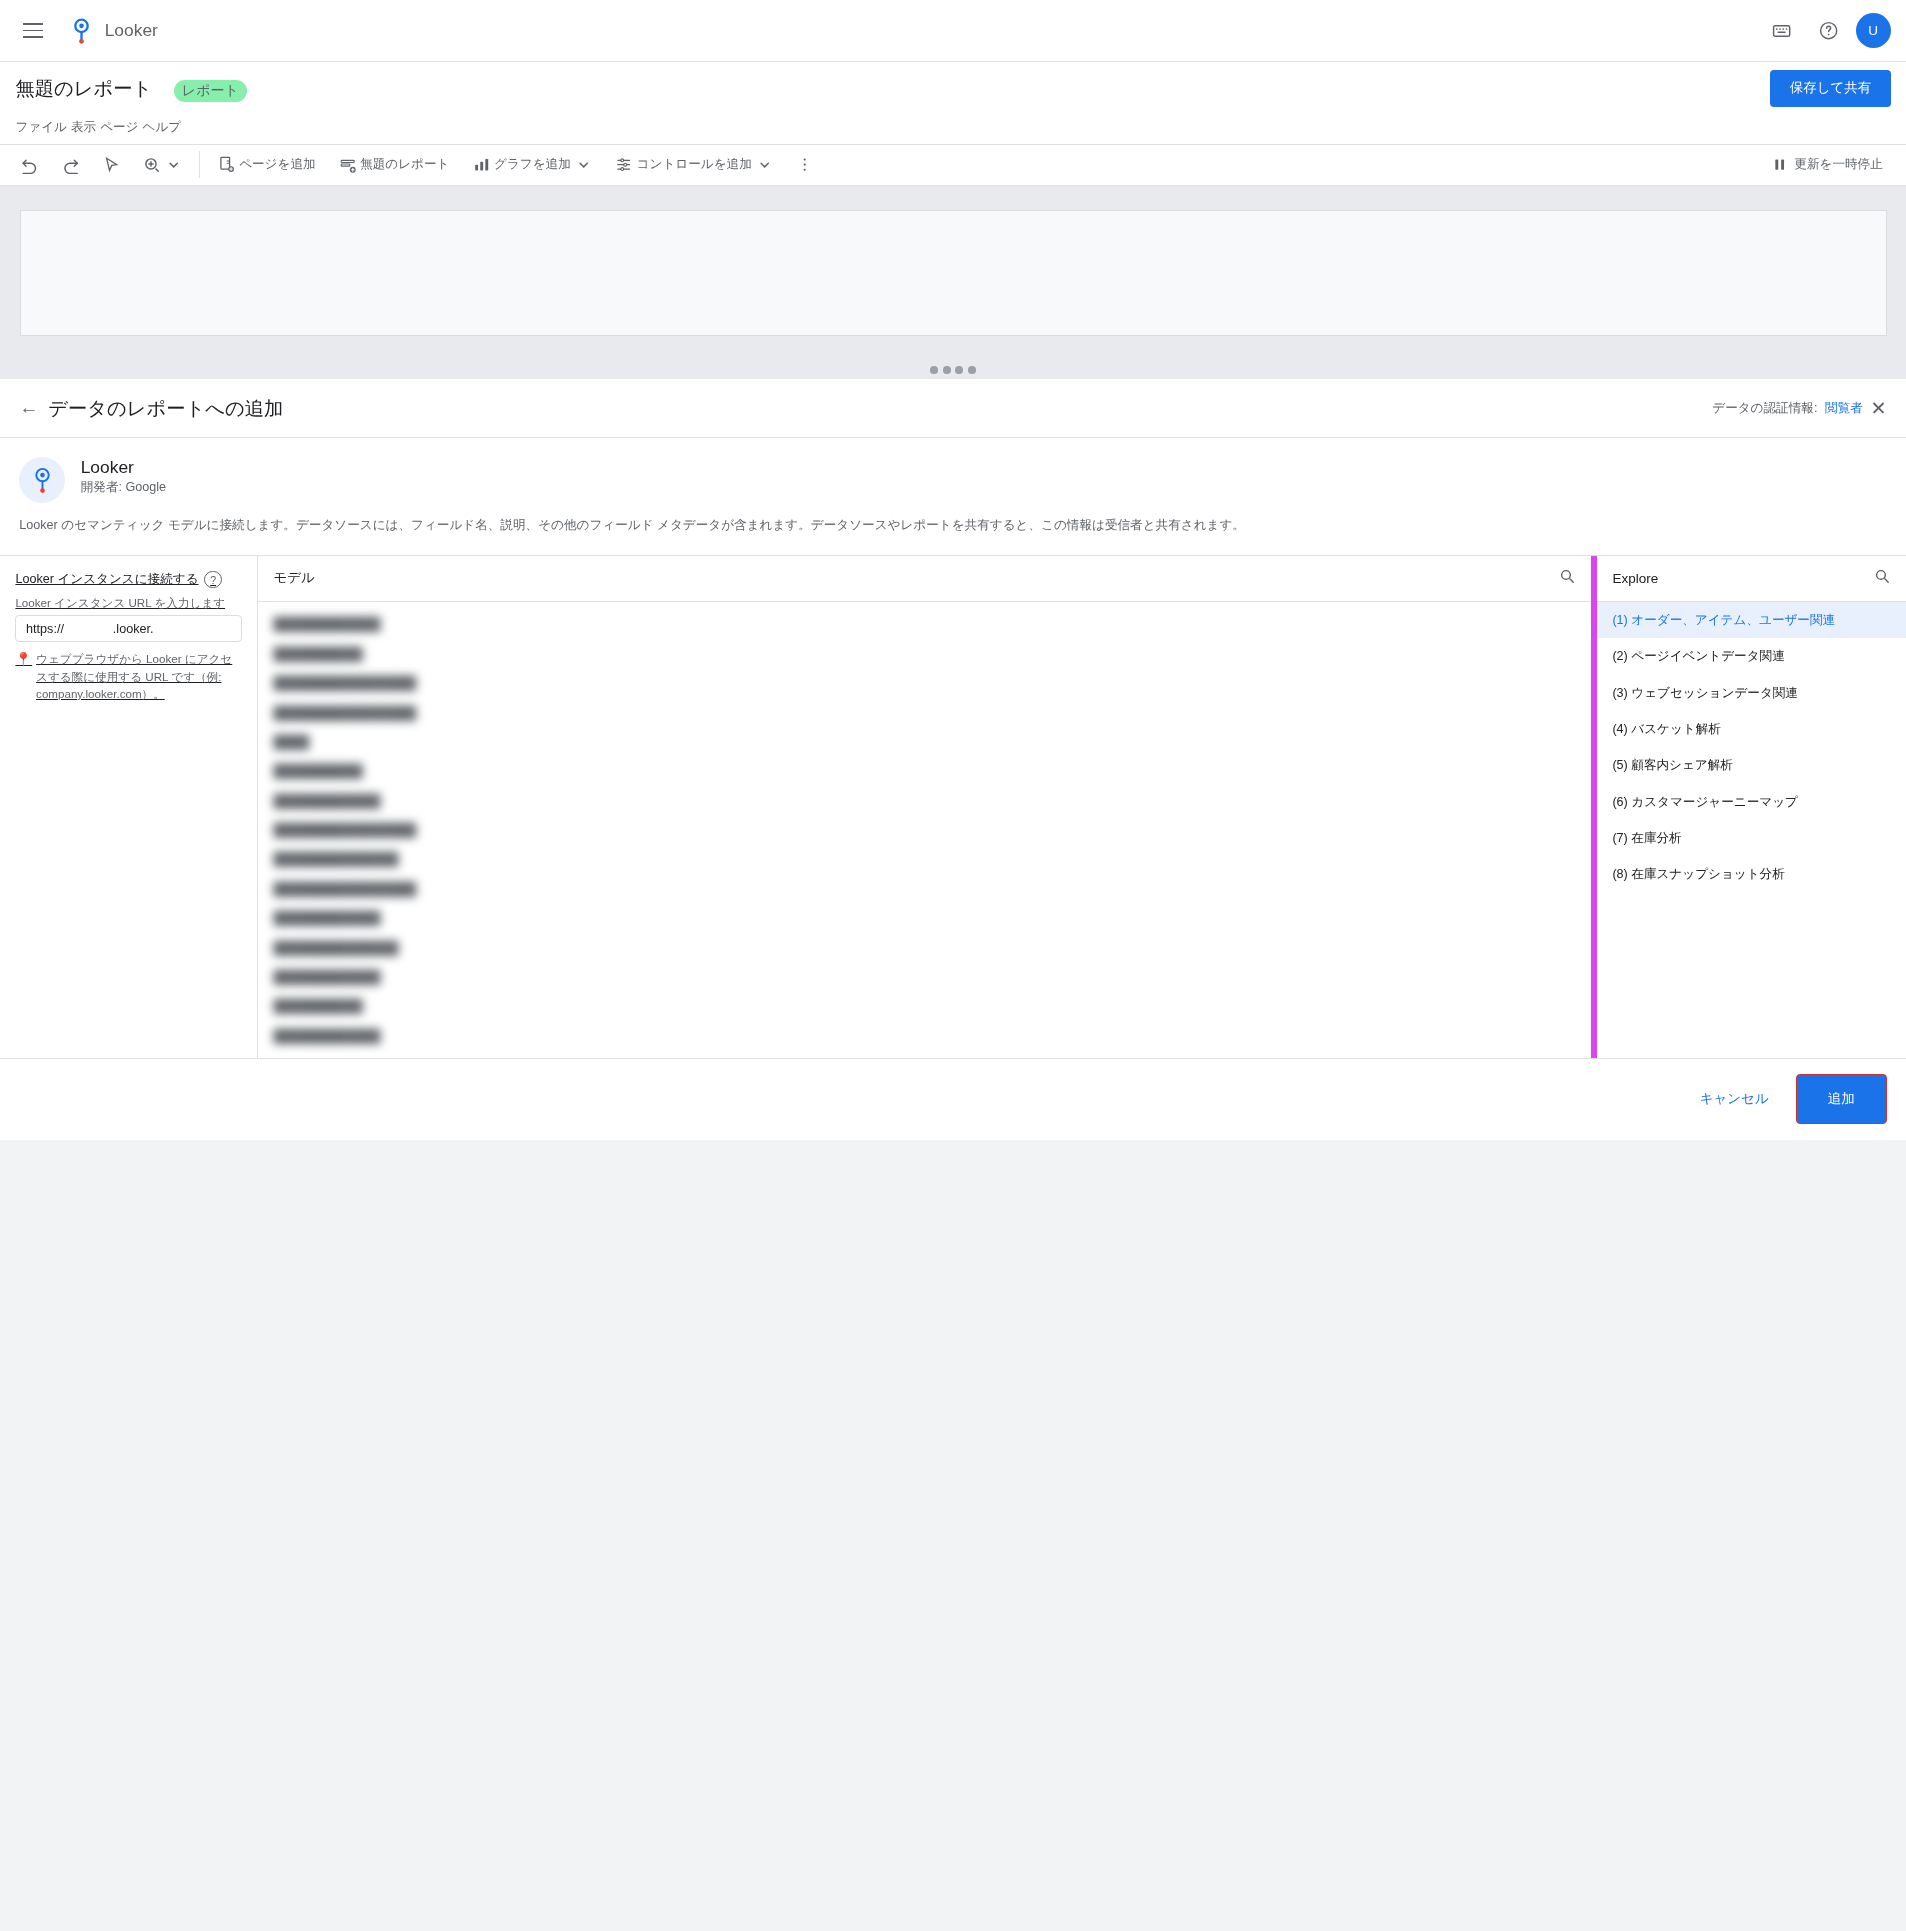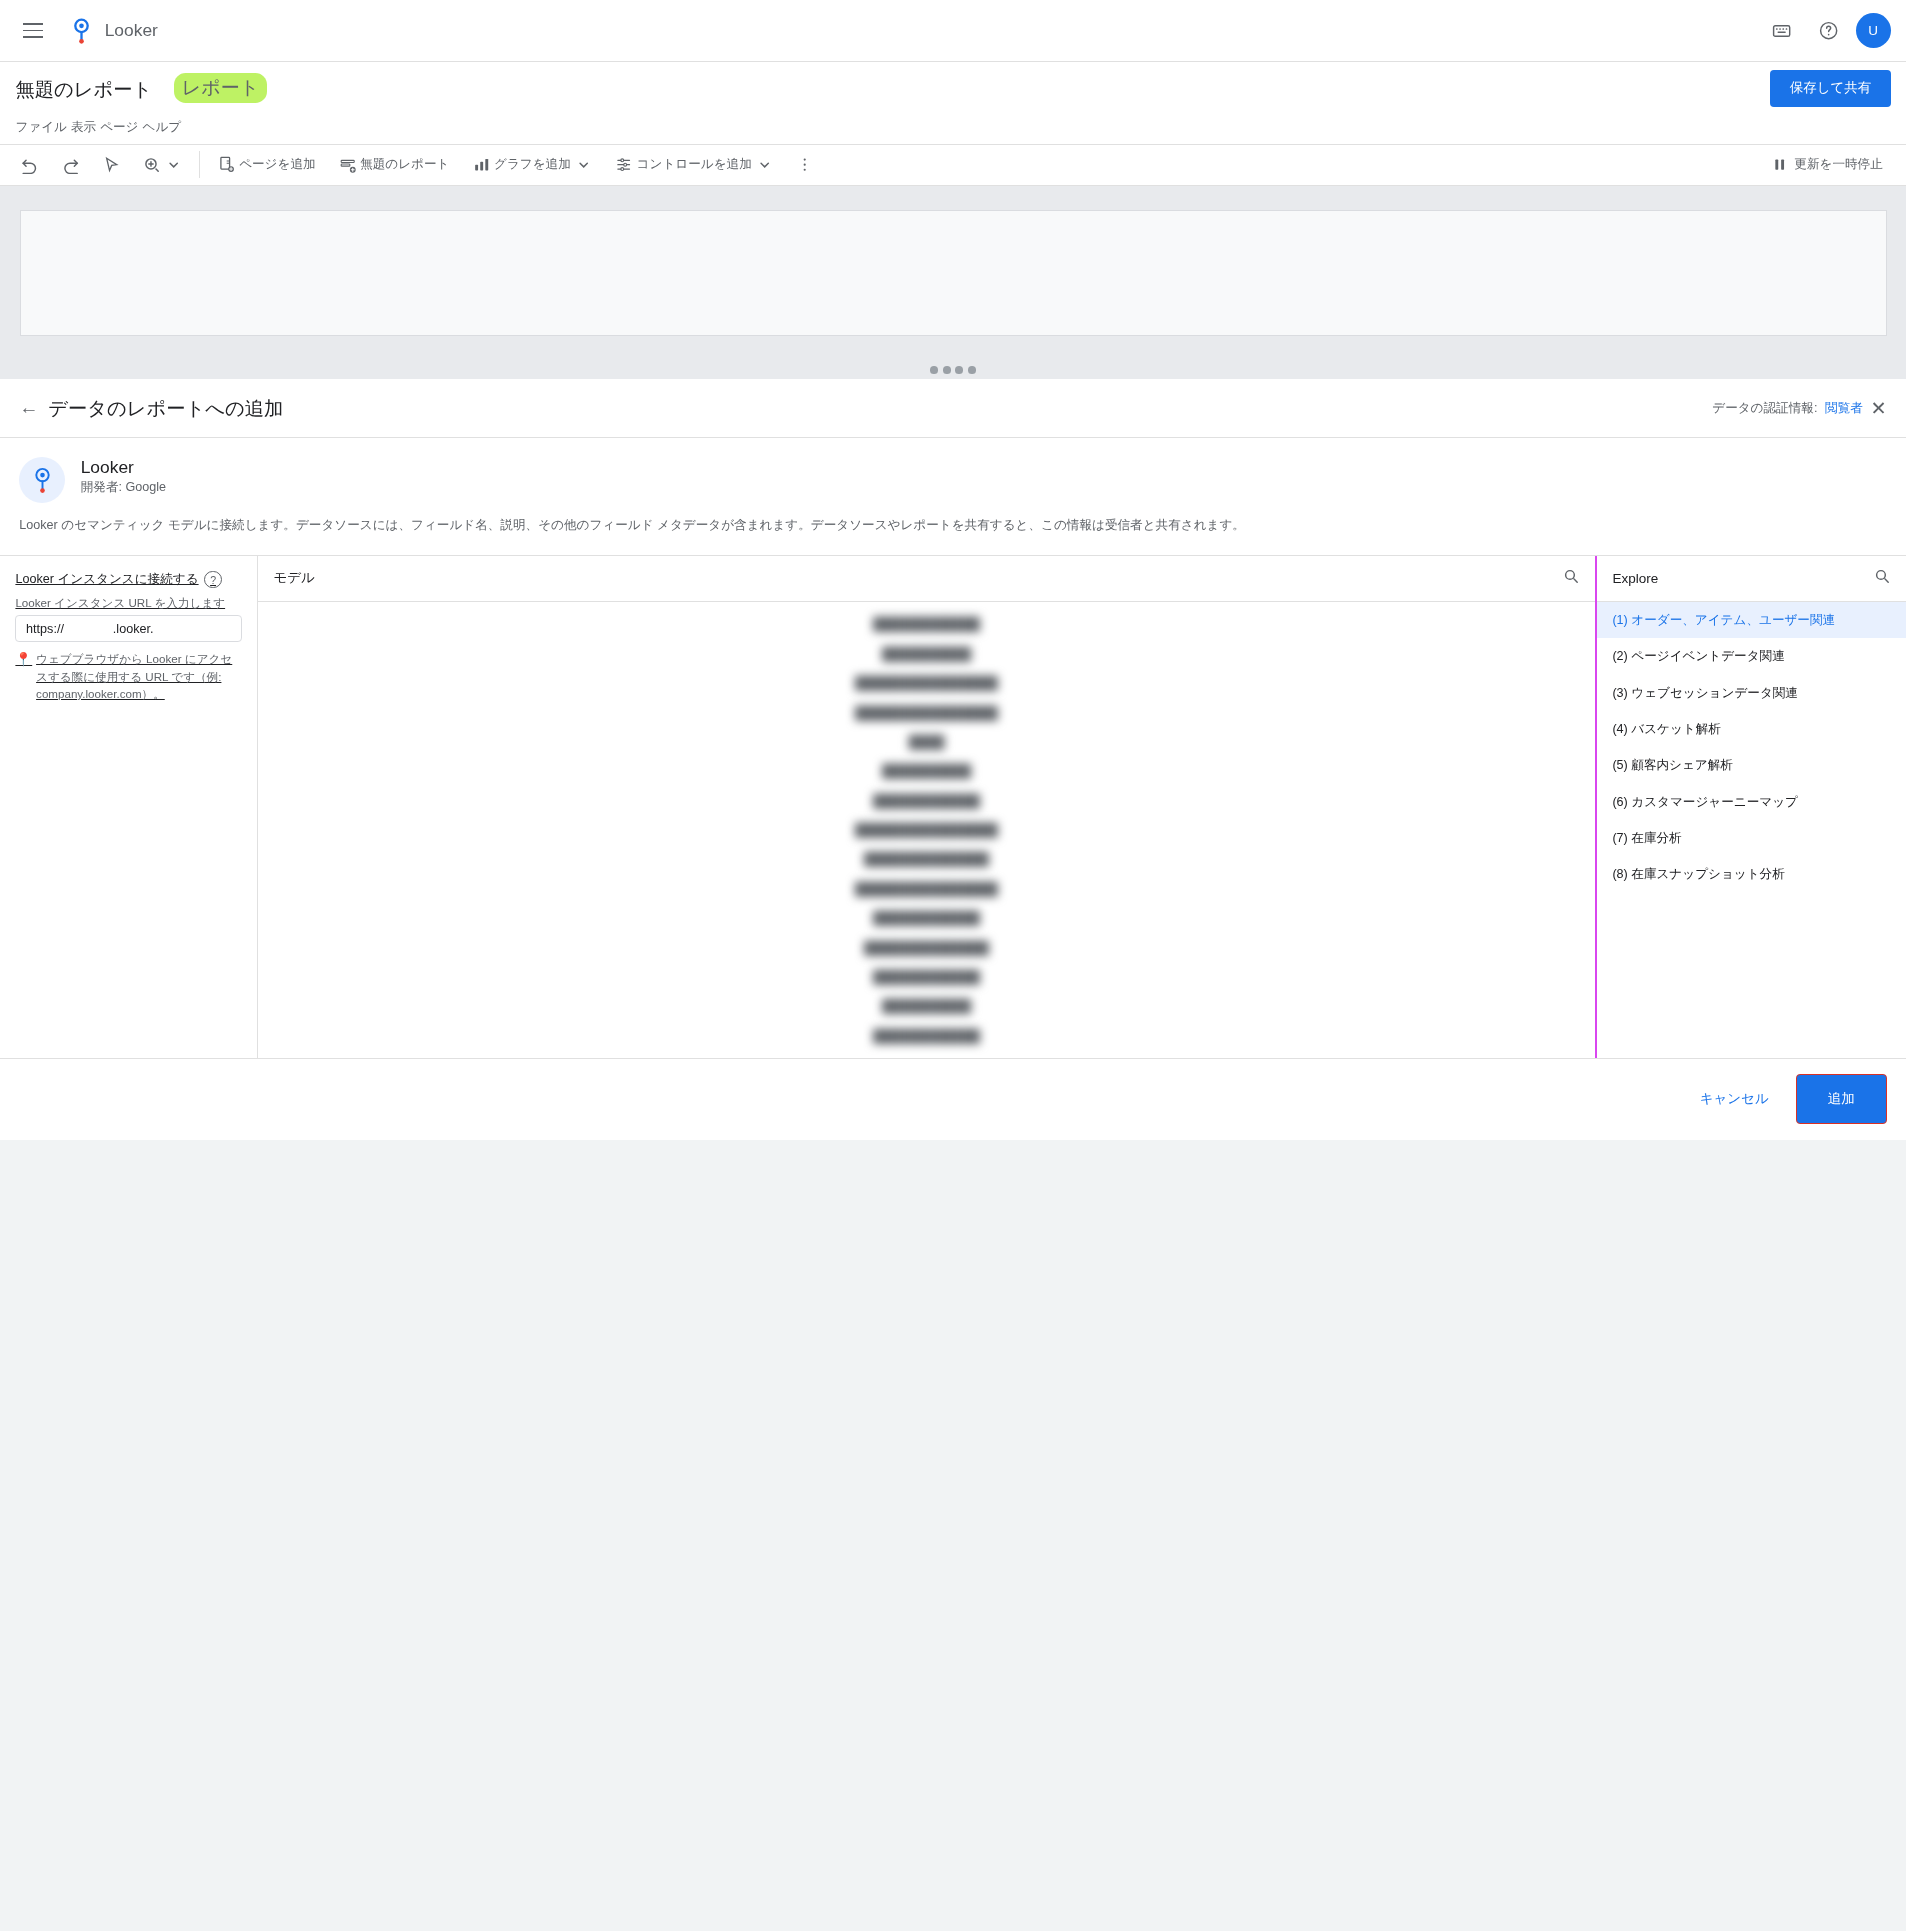--- a/index.html
+++ b/index.html
@@ -84,7 +84,7 @@
       font-size: 19.3px; font-weight: 500; color: #202124;
     }
     .report-badge {
-      font-size: 19px; color: #5f6368; background: #bef264;
+      font-size: 14px; color: #5f6368; background: #86efac;
       padding: 1.9px 7.7px; border-radius: 11.6px;
     }
     .save-btn {

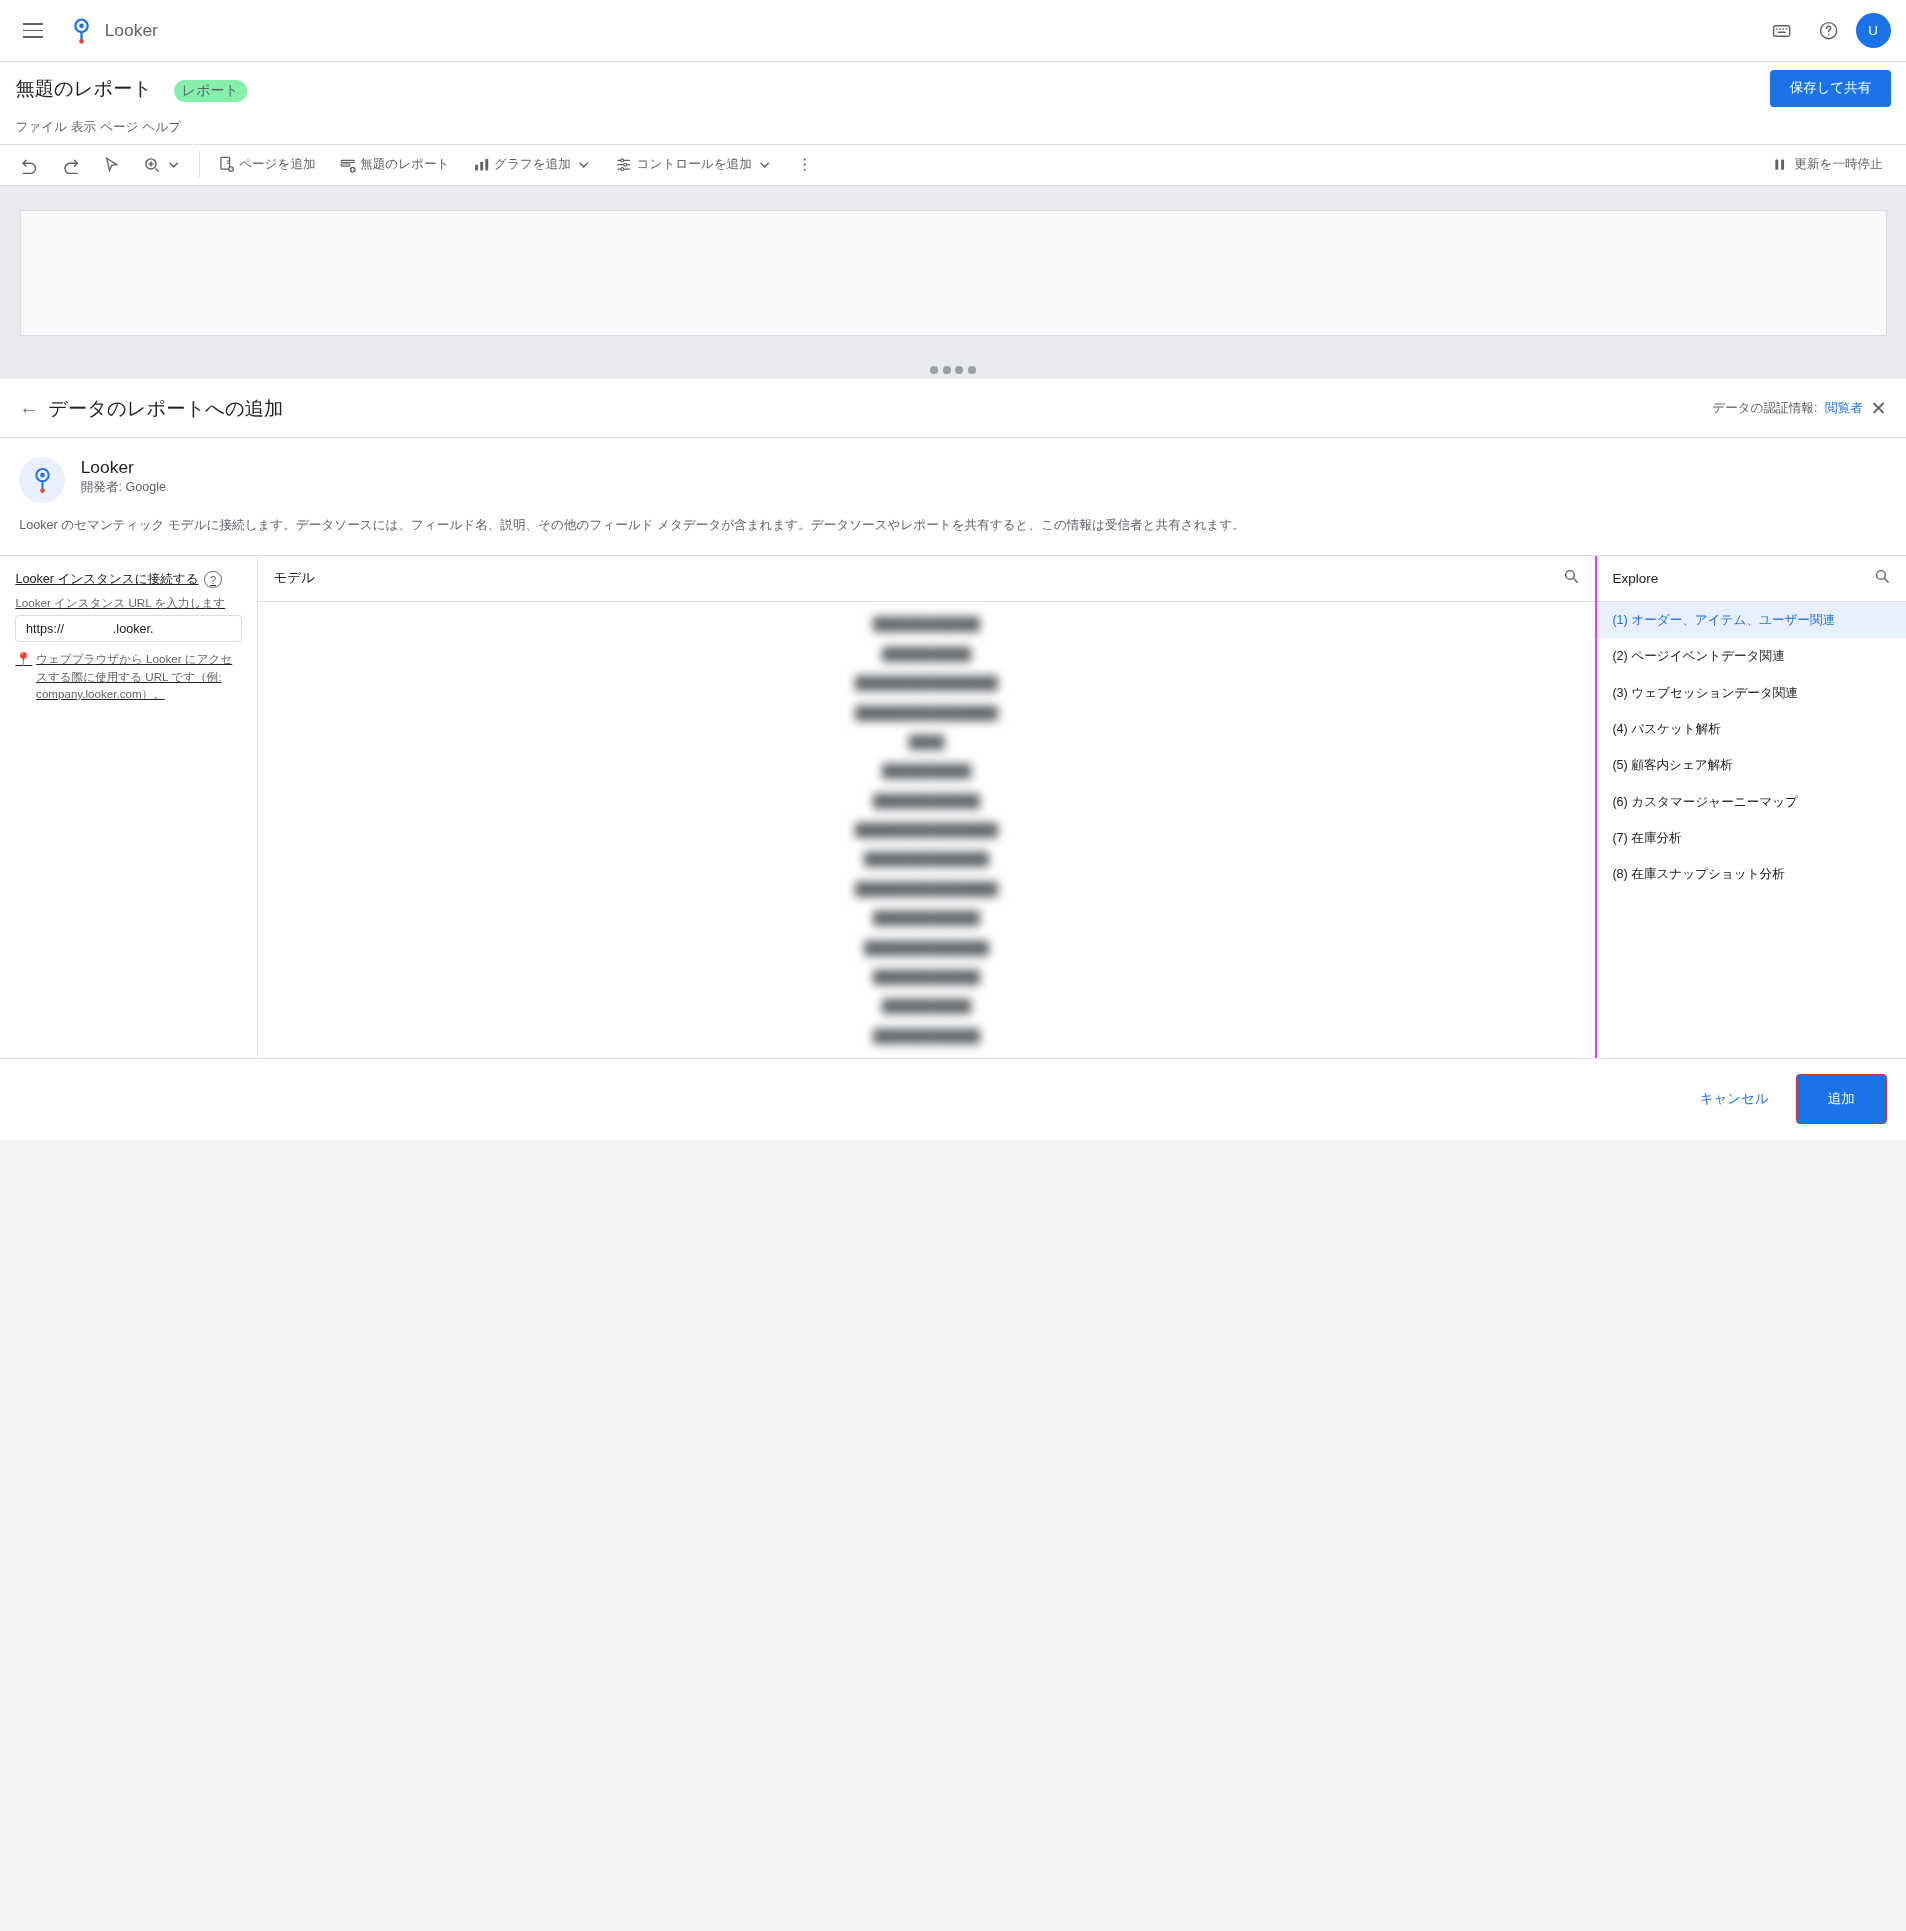--- a/index.html
+++ b/index.html
@@ -249,8 +249,8 @@
     
     .col-middle {
       flex: 1;
-      border-right: 2px solid #d946ef;
-      display: flex; flex-direction: column; text-align: center;
+      border-right: 6px solid #d946ef;
+      display: flex; flex-direction: column;
     }
     .col-header {
       display: flex; align-items: center; justify-content: space-between;

